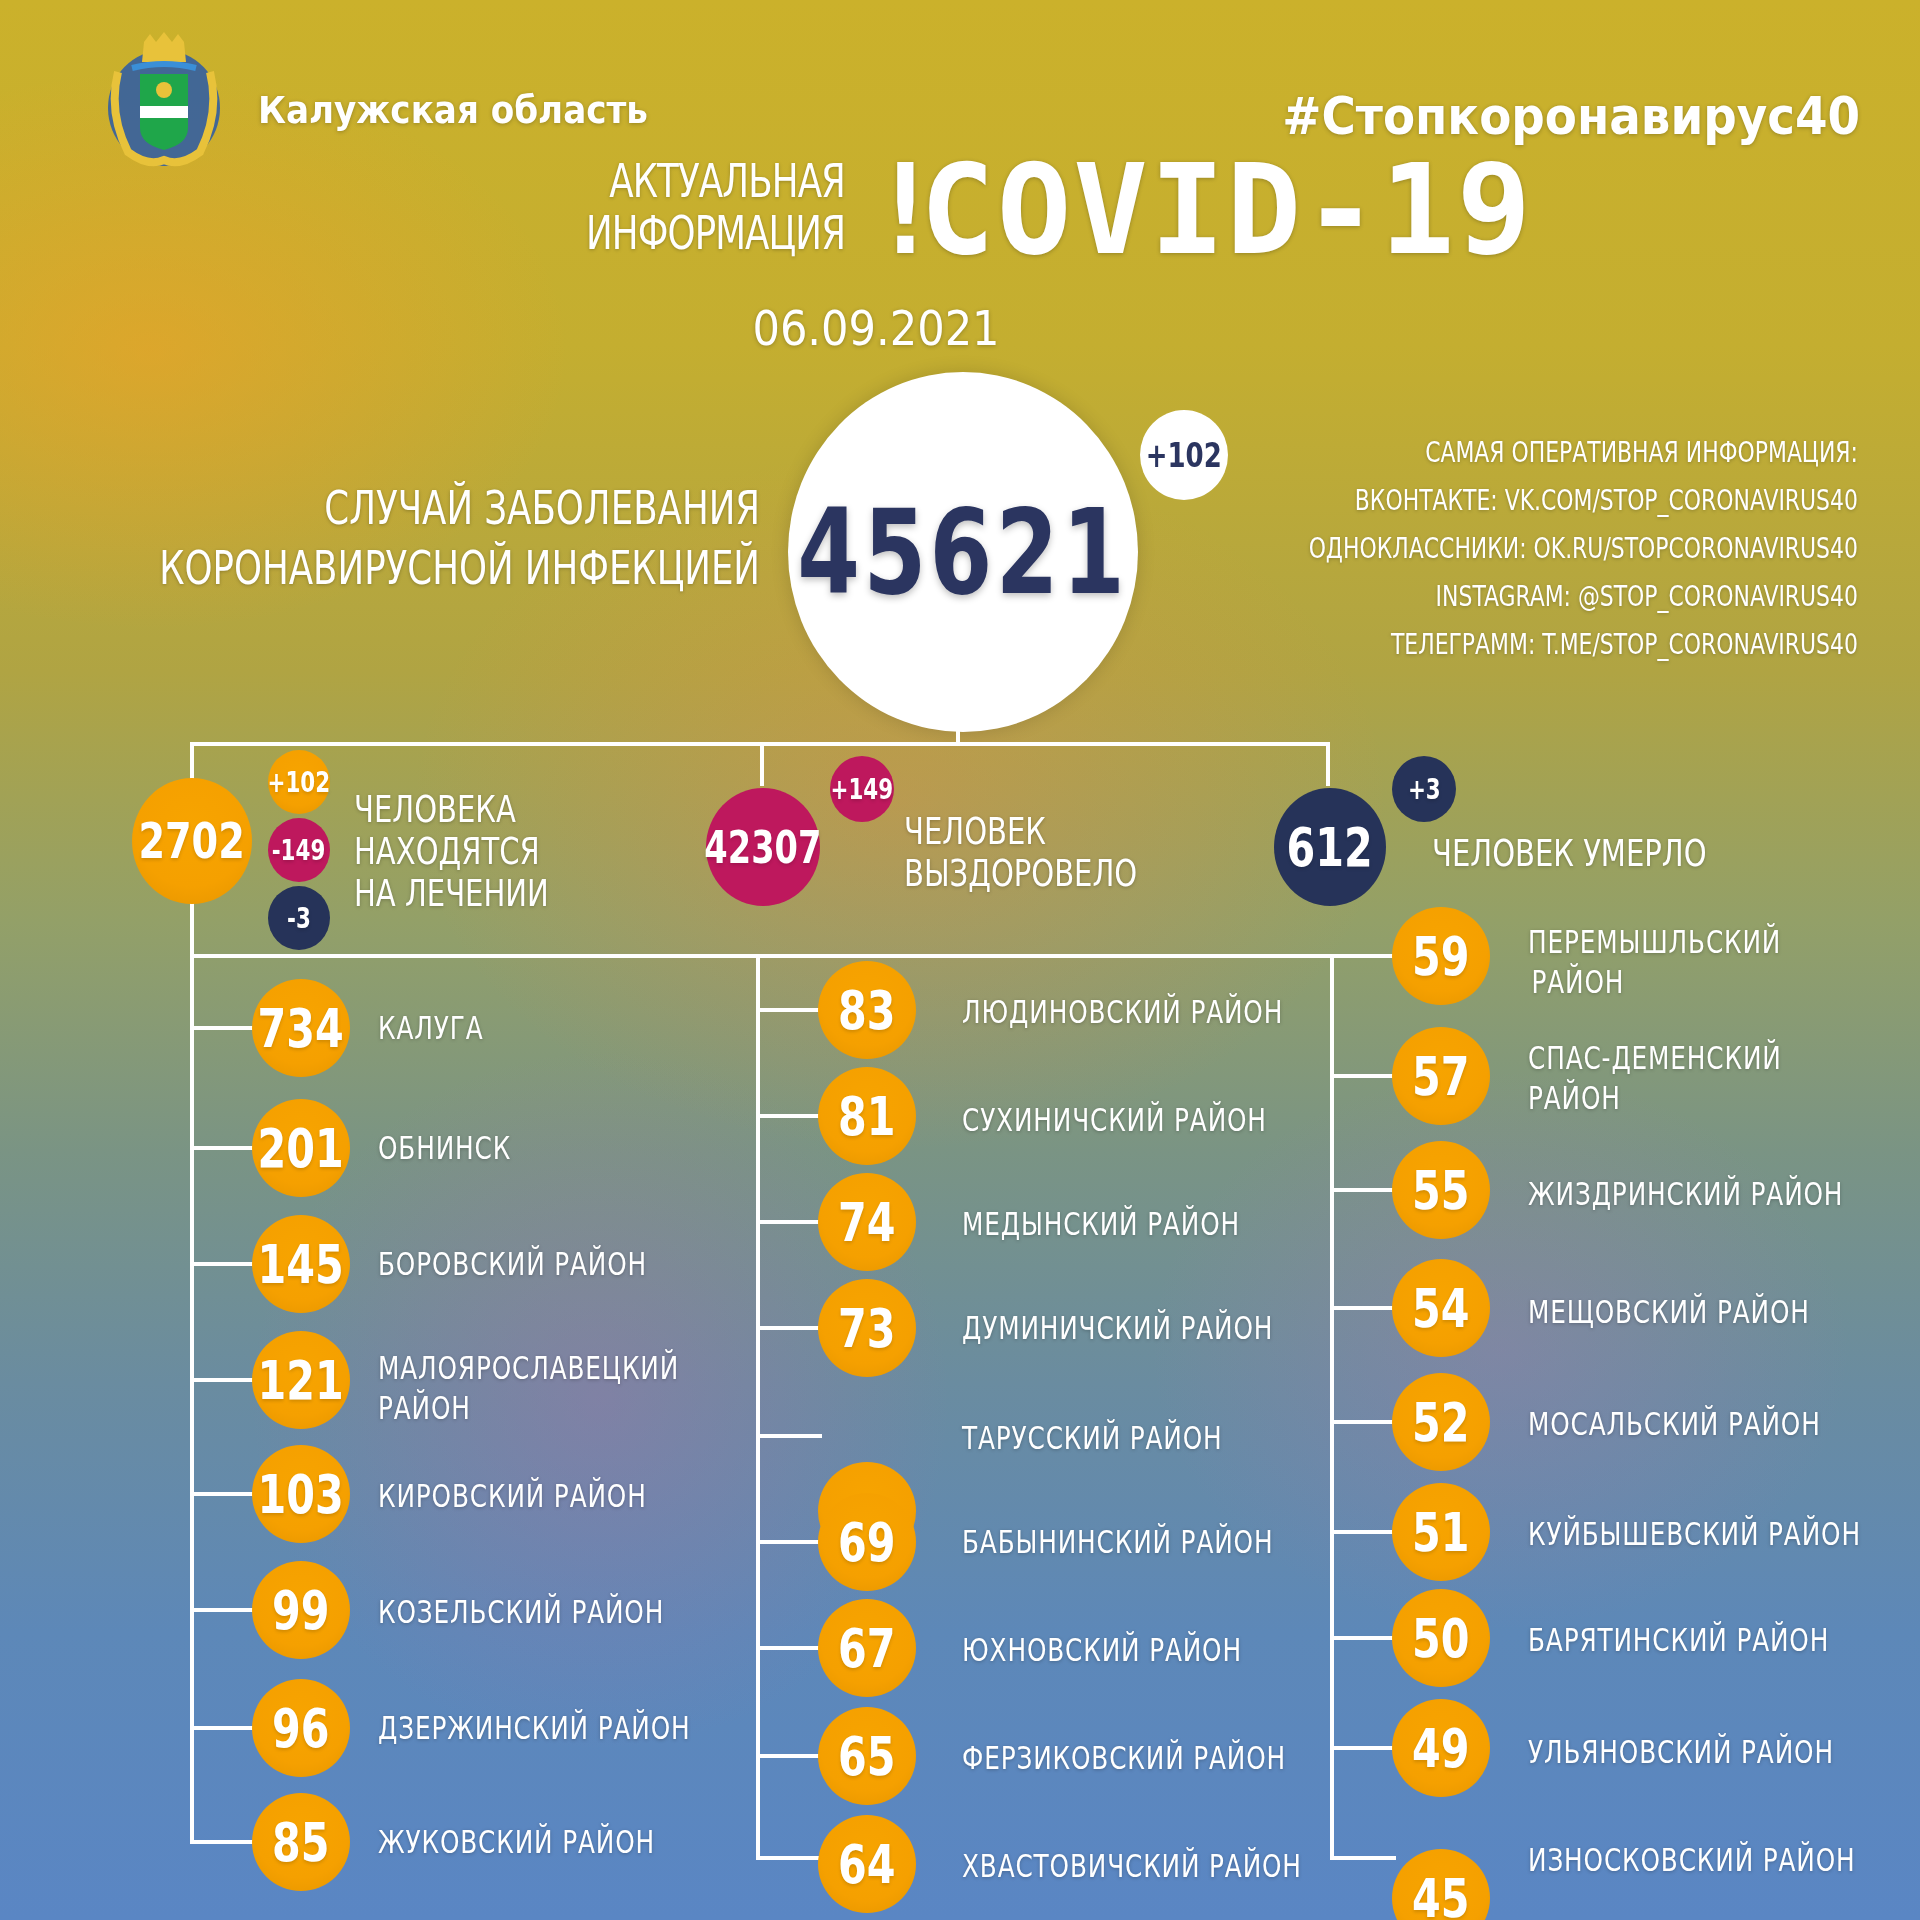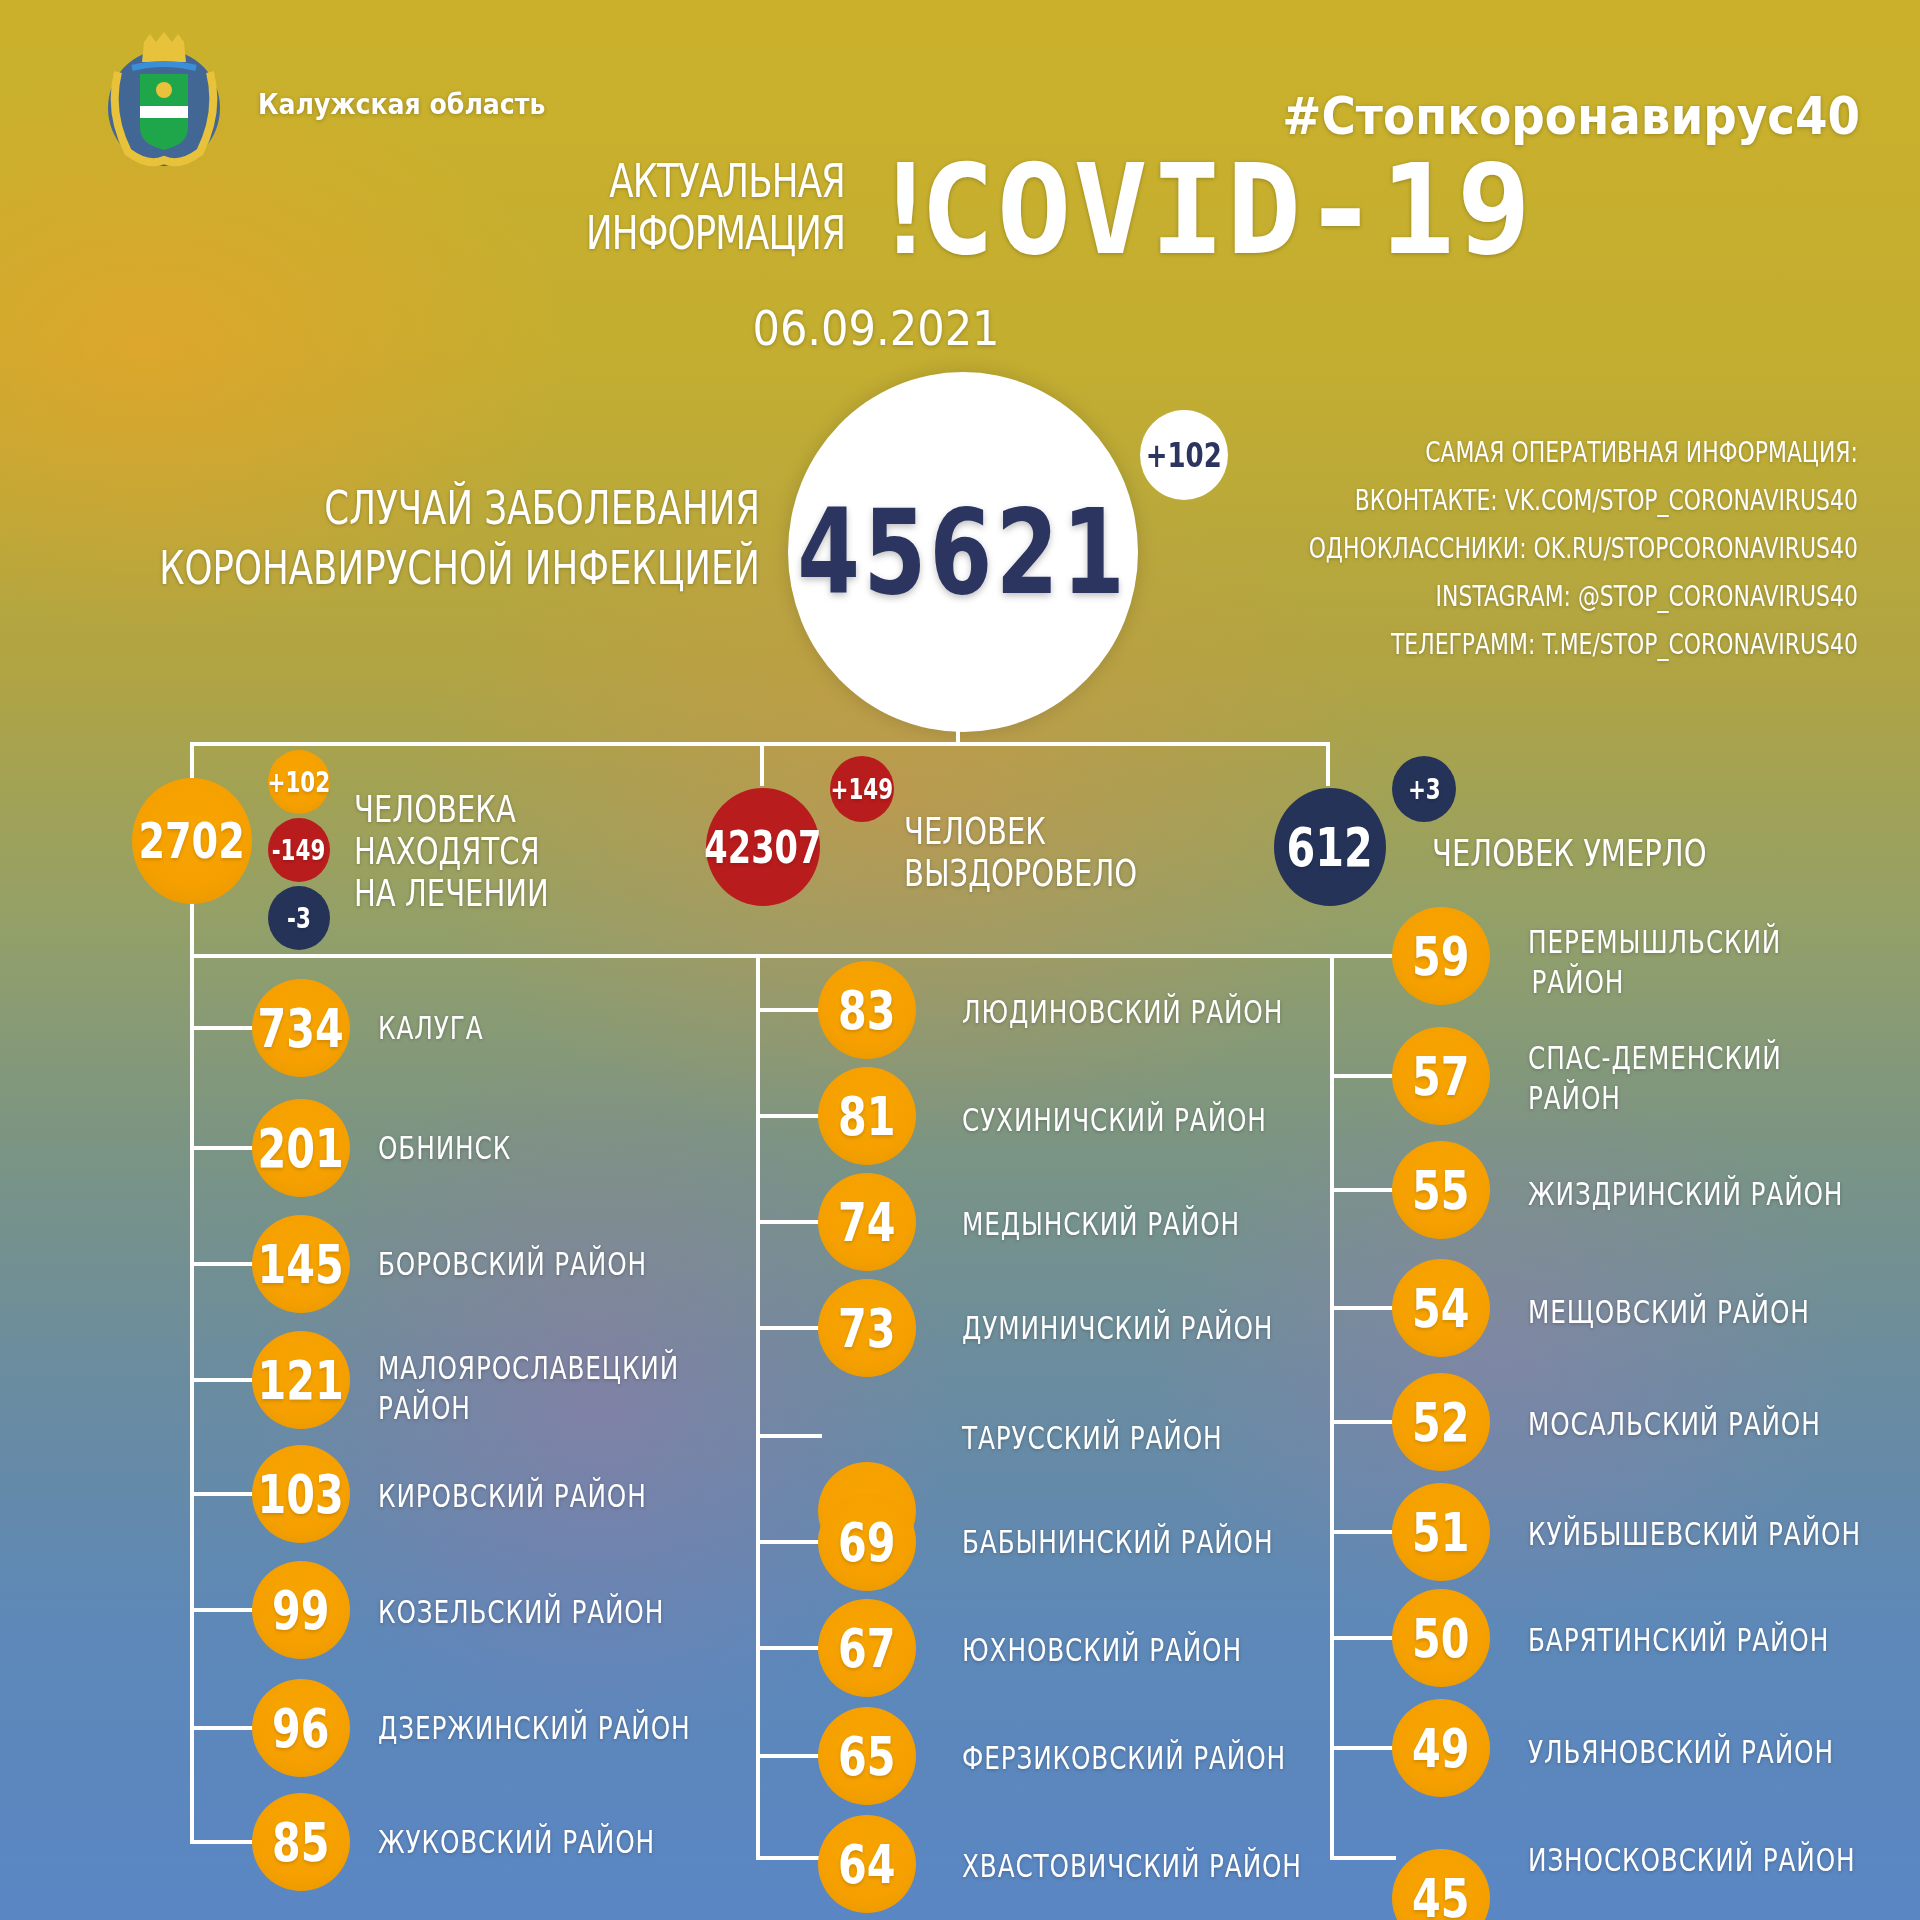--- a/index.html
+++ b/index.html
@@ -19,7 +19,7 @@
   .t { font-family: "DejaVu Sans", "Liberation Sans", sans-serif; font-stretch: condensed; text-shadow: 0 1px 4px rgba(0,0,0,0.25); }
 
   .coat { left: 98px; top: 32px; width: 132px; height: 136px; }
-  .region-name { left: 258px; top: 88px; font-size: 28px; font-weight: bold; letter-spacing: 0px; }
+  .region-name { left: 258px; top: 88px; font-size: 38px; font-weight: bold; letter-spacing: 0px; }
   .hashtag { right: 60px; top: 86px; font-size: 52px; font-weight: bold; }
 
   .title-left { left: 500px; top: 155px; width: 345px; text-align: right; font-size: 46px; line-height: 52px; letter-spacing: -1px; transform: scaleX(0.86); transform-origin: right center; }

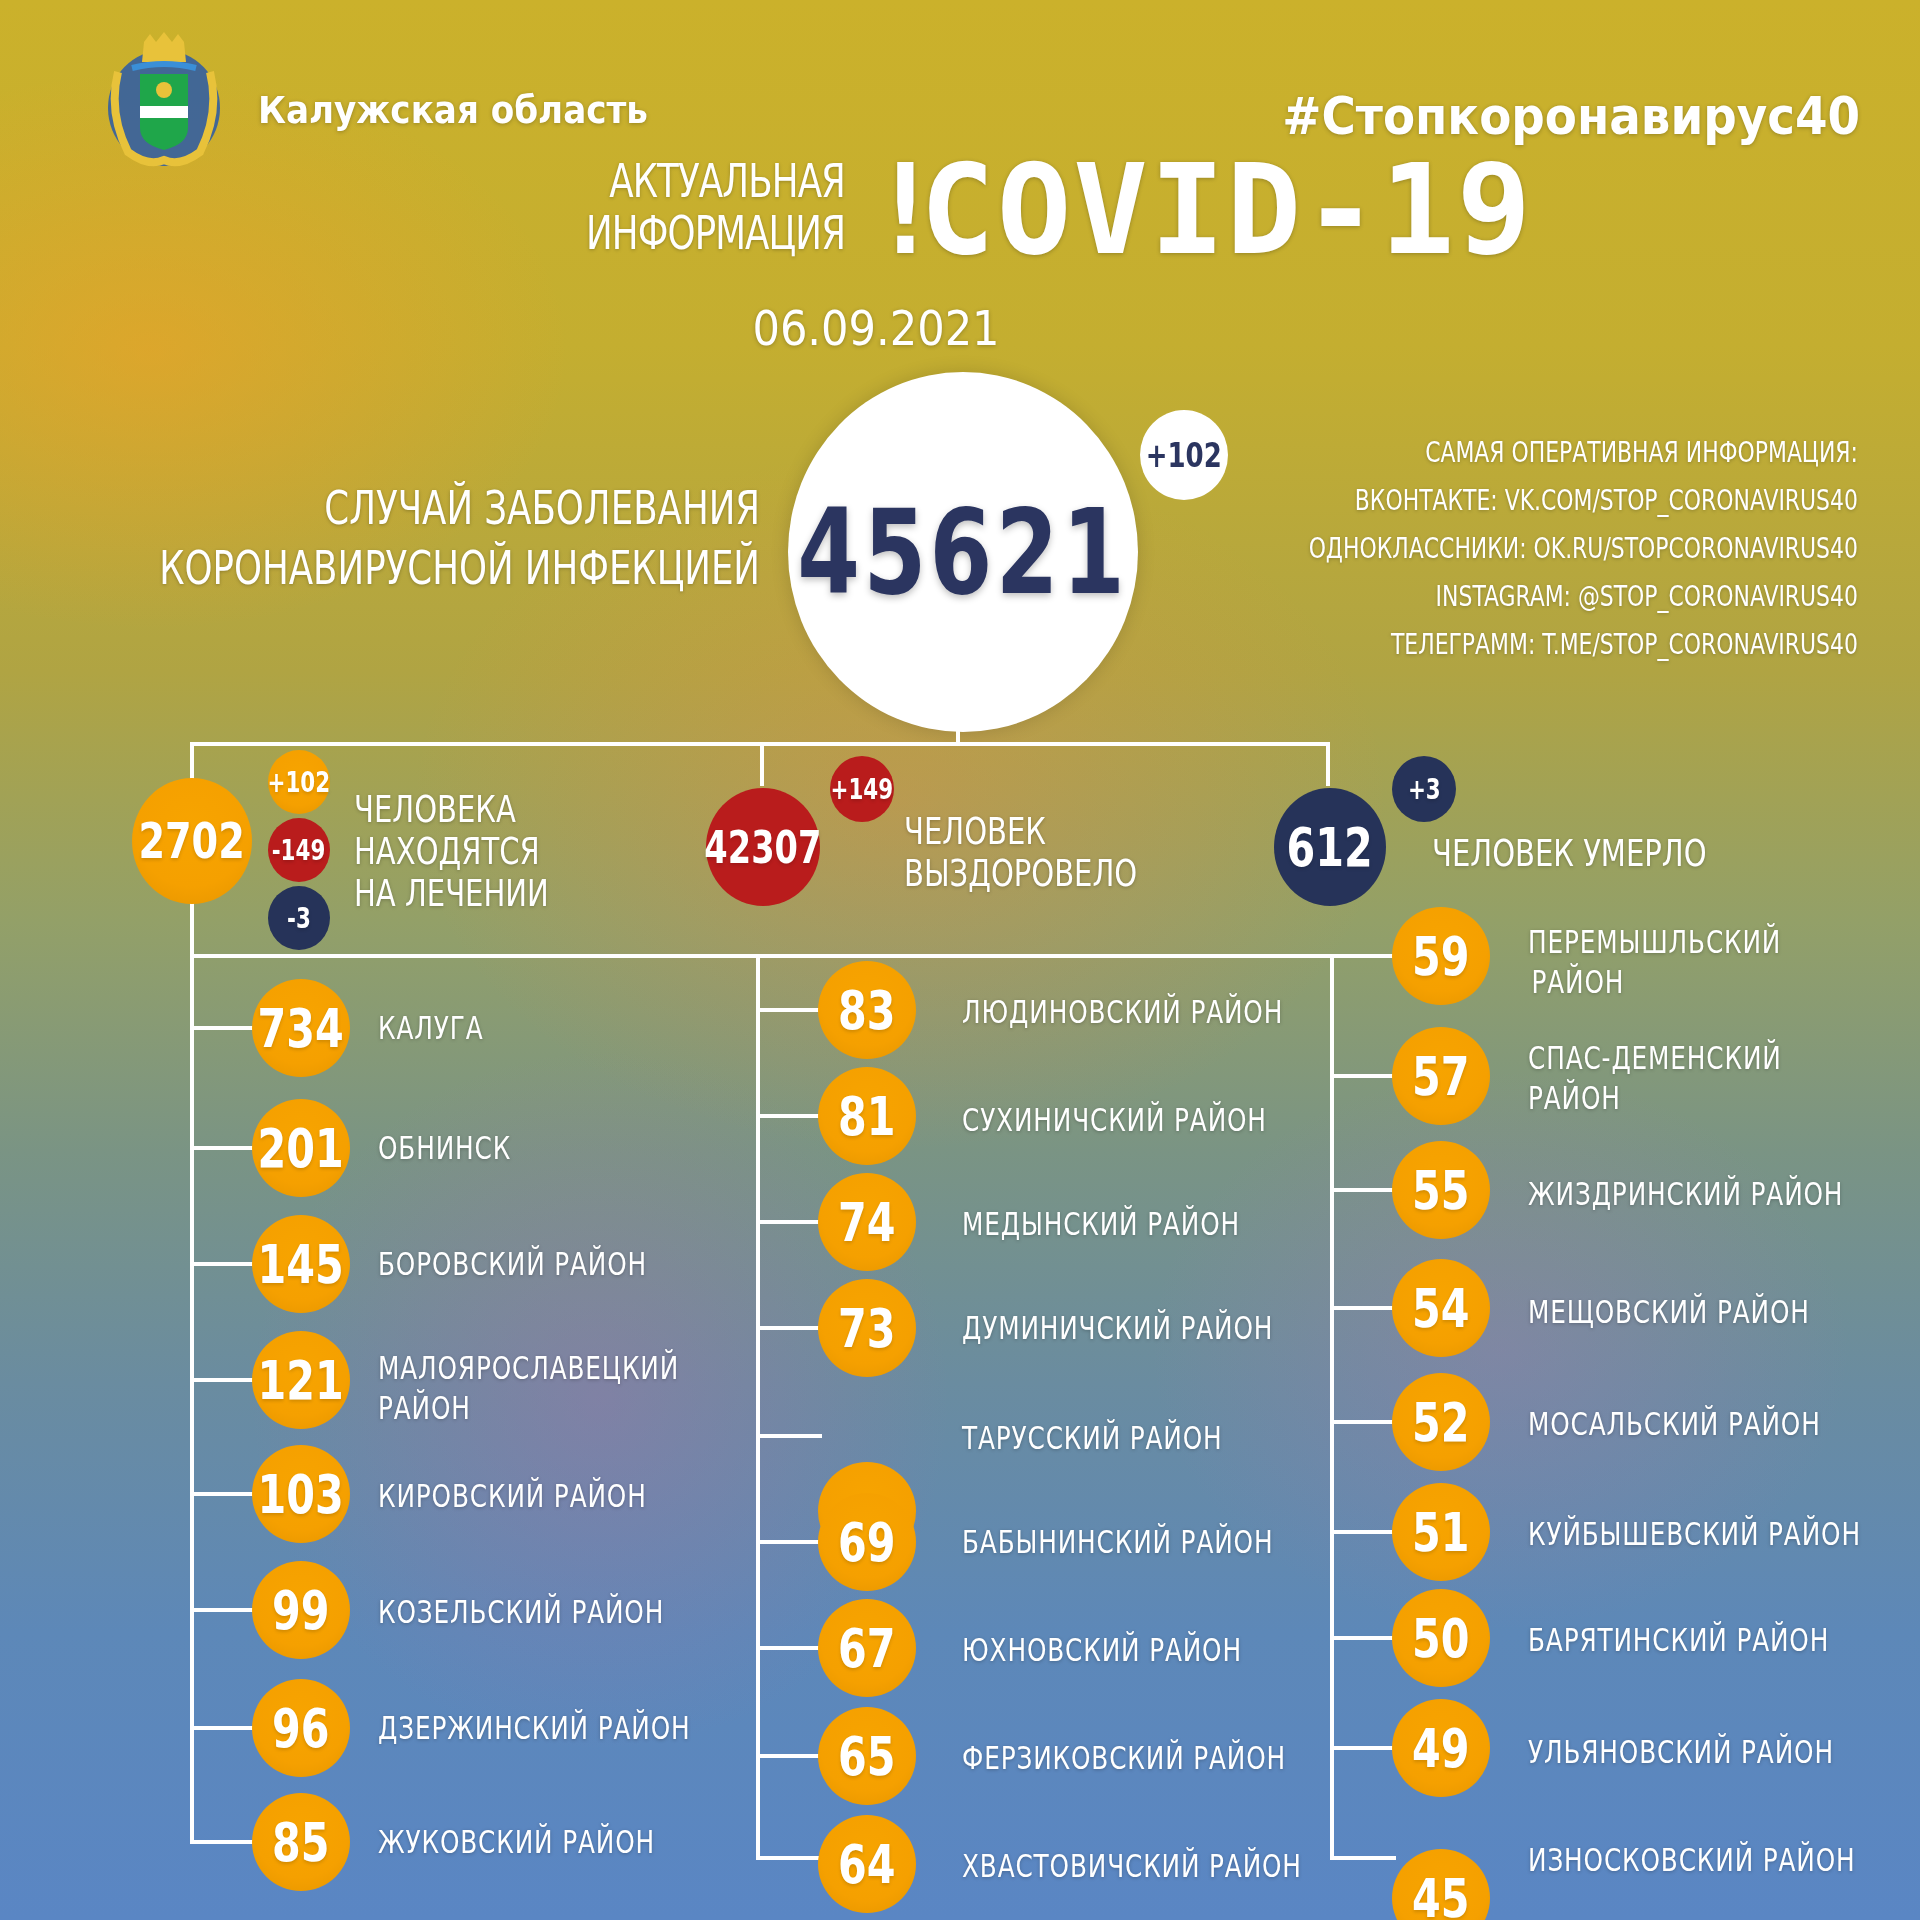--- a/index.html
+++ b/index.html
@@ -41,7 +41,7 @@
   .circle { position: absolute; border-radius: 50%; display: flex; align-items: center; justify-content: center; color: #fff; font-weight: bold; }
   .circle span { display: inline-block; transform: scaleX(0.85); text-shadow: 0 2px 4px rgba(0,0,0,0.15); }
   .orange { background: radial-gradient(circle at 50% 40%, #f7a400 0%, #f5a000 60%, #e49400 100%); }
-  .green { background: #b91c1c; }
+  .green { background: #be185d; }
   .navy { background: #263359; }
 
   .stat-label { position: absolute; font-size: 38px; line-height: 42px; transform: scaleX(0.85); transform-origin: left center; }

